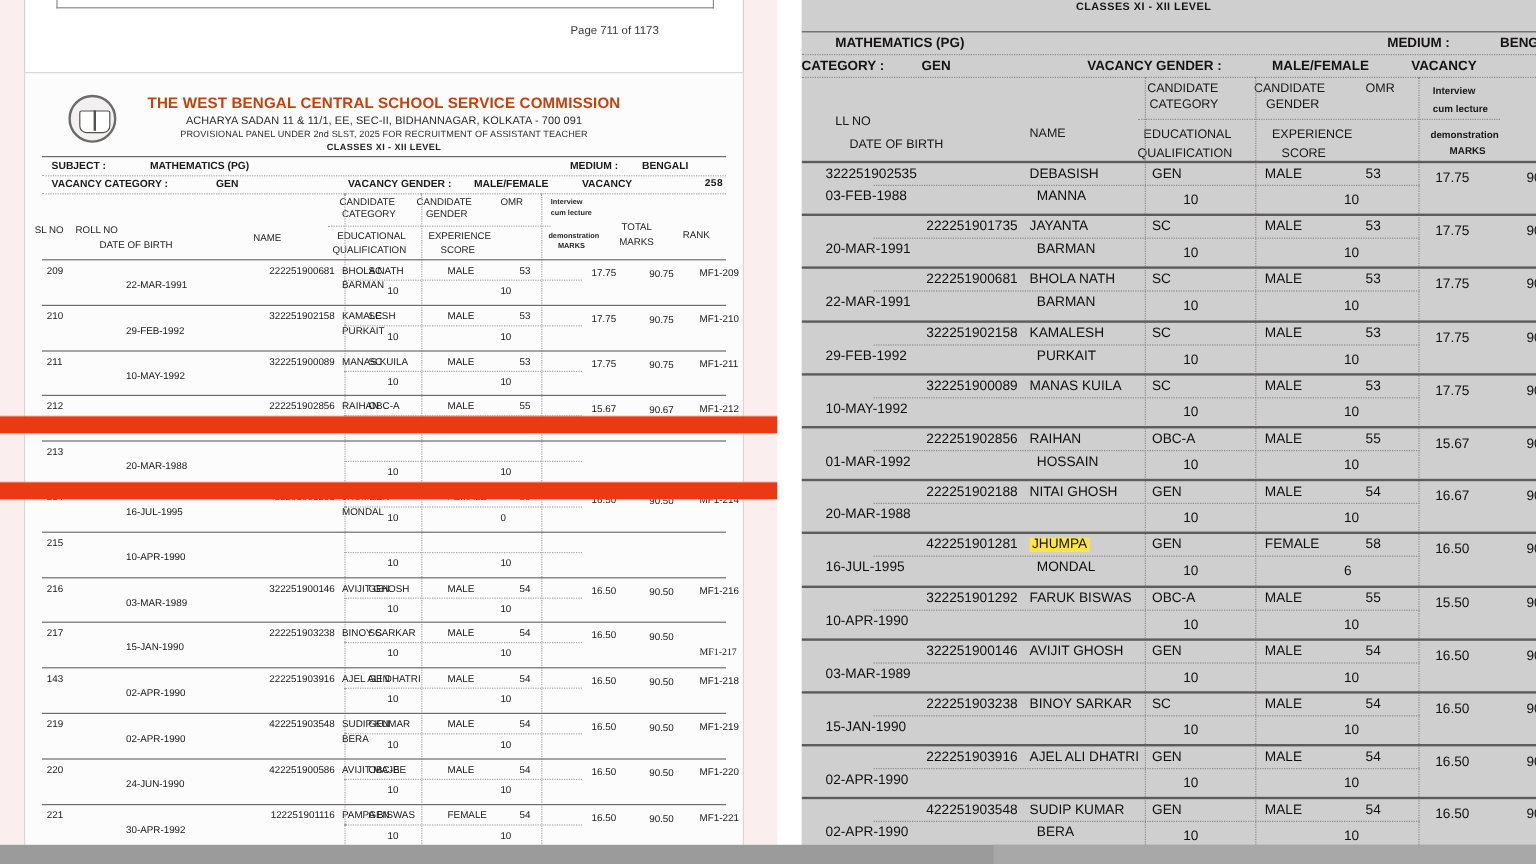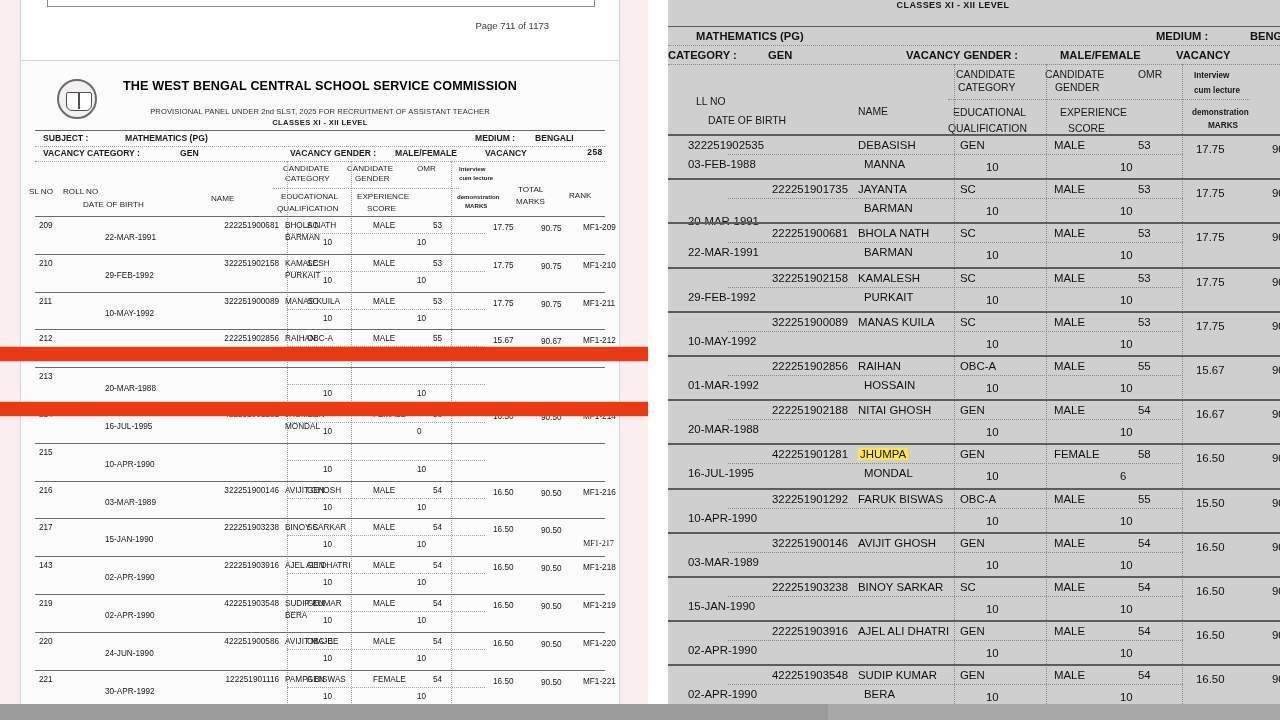--- a/index.html
+++ b/index.html
@@ -58,7 +58,7 @@
     width: 1.6px; height: 17px; background: #55514f;
   }
   .hdr { position: absolute; left: 0; right: 0; text-align: center; }
-  .hdr-title  { top: 18px;   font-size: 12.6px; font-weight: bold; color: #000000; letter-spacing: .15px; }
+  .hdr-title  { top: 18px;   font-size: 12.6px; font-weight: bold; color: #c2410c; letter-spacing: .15px; }
   .hdr-addr   { top: 33.5px; font-size: 9.1px;  color: #2a2727; letter-spacing: .1px; }
   .hdr-sub    { top: 45.5px; font-size: 7.6px;  color: #302d2d; letter-spacing: .1px; }
   .hdr-level  { top: 57px;   font-size: 7.6px;  font-weight: bold; color: #1d1b1b; letter-spacing: .35px; }

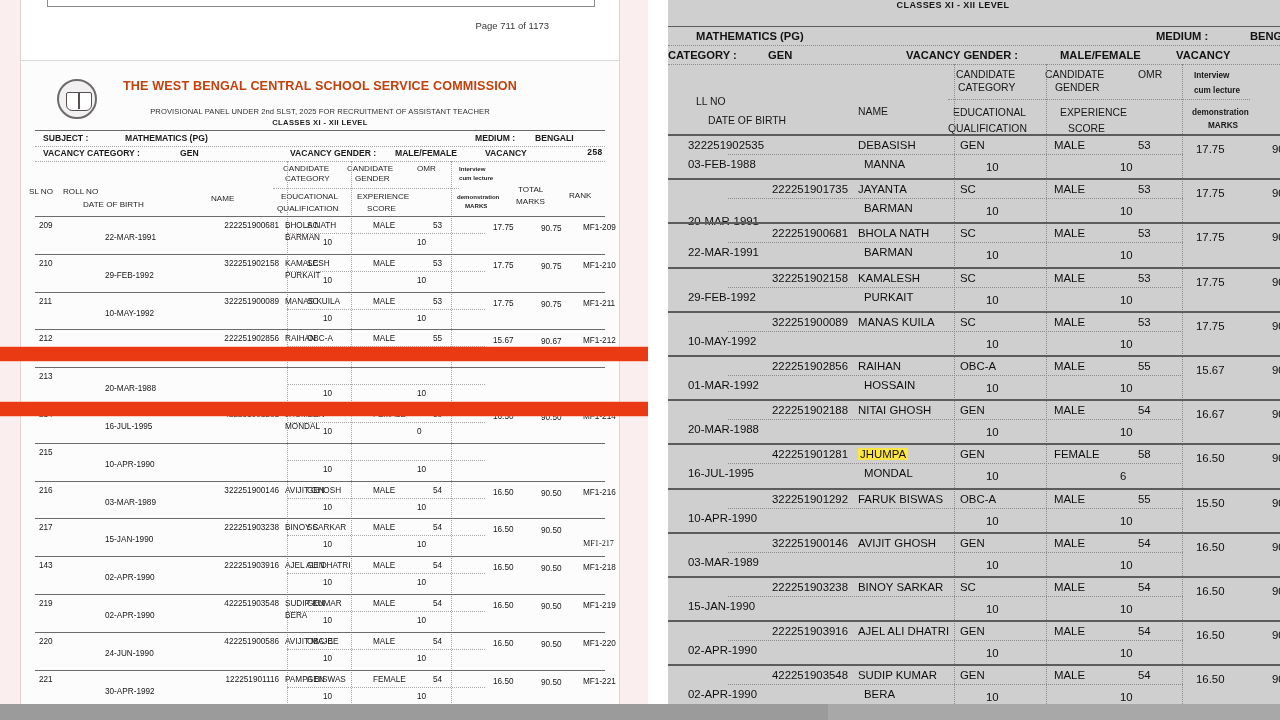--- a/index.html
+++ b/index.html
@@ -151,6 +151,7 @@
     <div class="doc-main">
       <div class="logo"></div>
       <div class="hdr hdr-title">THE WEST BENGAL CENTRAL SCHOOL SERVICE COMMISSION</div>
+      <div class="hdr hdr-addr">ACHARYA SADAN  11 &amp; 11/1, EE, SEC-II, BIDHANNAGAR, KOLKATA - 700 091</div>
       <div class="hdr hdr-sub">PROVISIONAL PANEL UNDER 2nd SLST, 2025 FOR RECRUITMENT OF ASSISTANT TEACHER</div>
       <div class="hdr hdr-level">CLASSES XI - XII LEVEL</div>
 

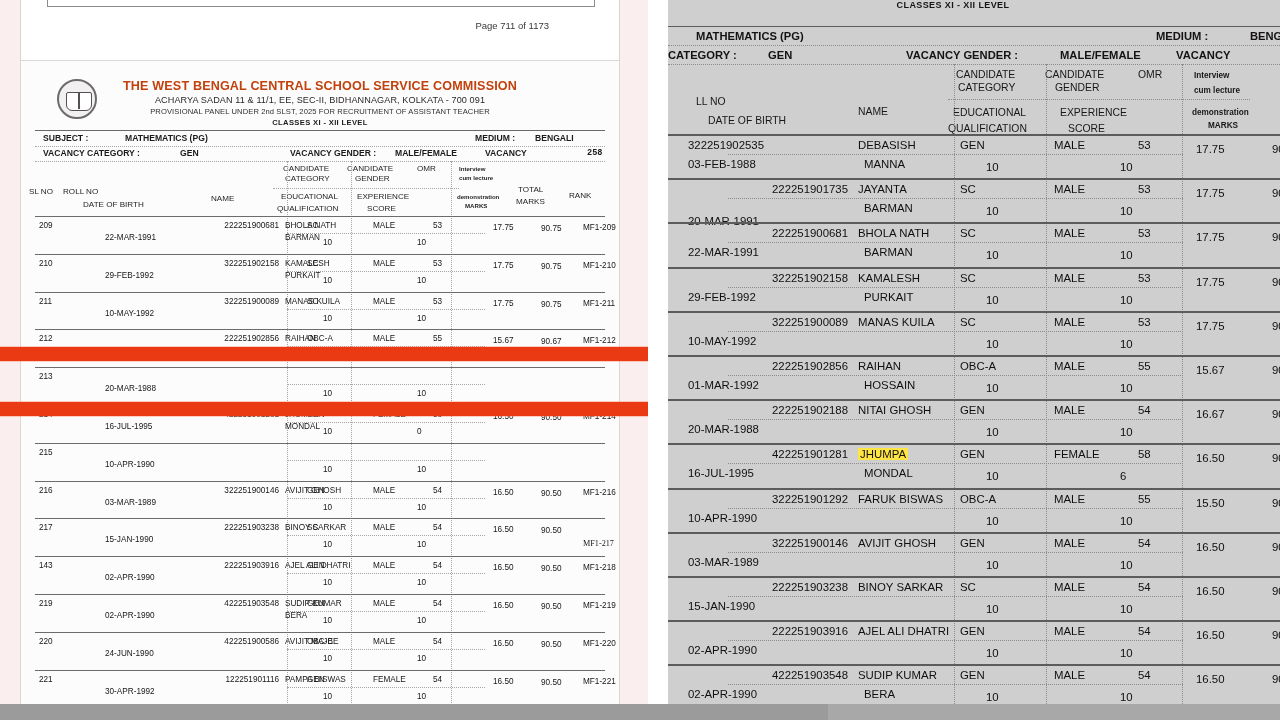--- a/index.html
+++ b/index.html
@@ -486,7 +486,7 @@
             <div class="r-top"></div>
             <div class="r-mid"></div>
             <span class="rc" style="left:20px;top:5px;text-align:right;width:160px;">222251901735</span>
-            <span class="rc" style="left:20px;top:24px;margin-top:13px;">20-MAR-1991</span>
+            <span class="rc" style="left:20px;top:24px;">20-MAR-1991</span>
             <span class="rc" style="left:190px;top:5px;">JAYANTA</span>
             <span class="rc" style="left:196px;top:24px;">BARMAN</span>
             <span class="rc" style="left:292px;top:5px;">SC</span>

